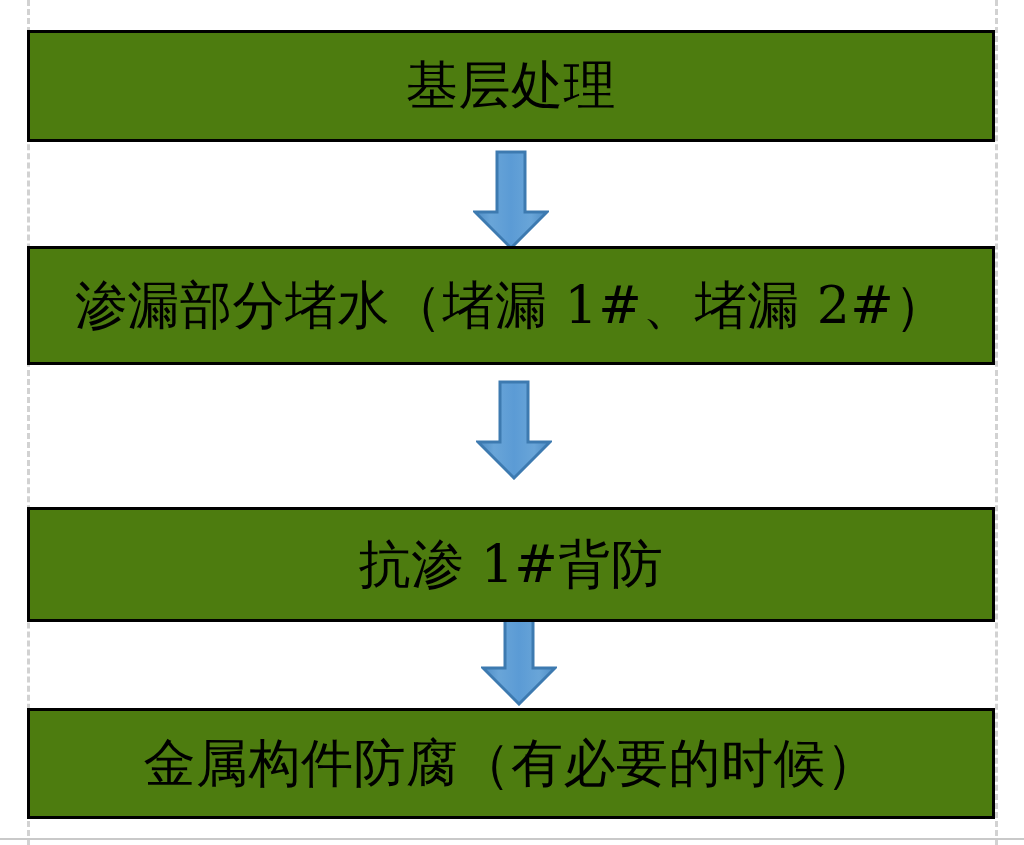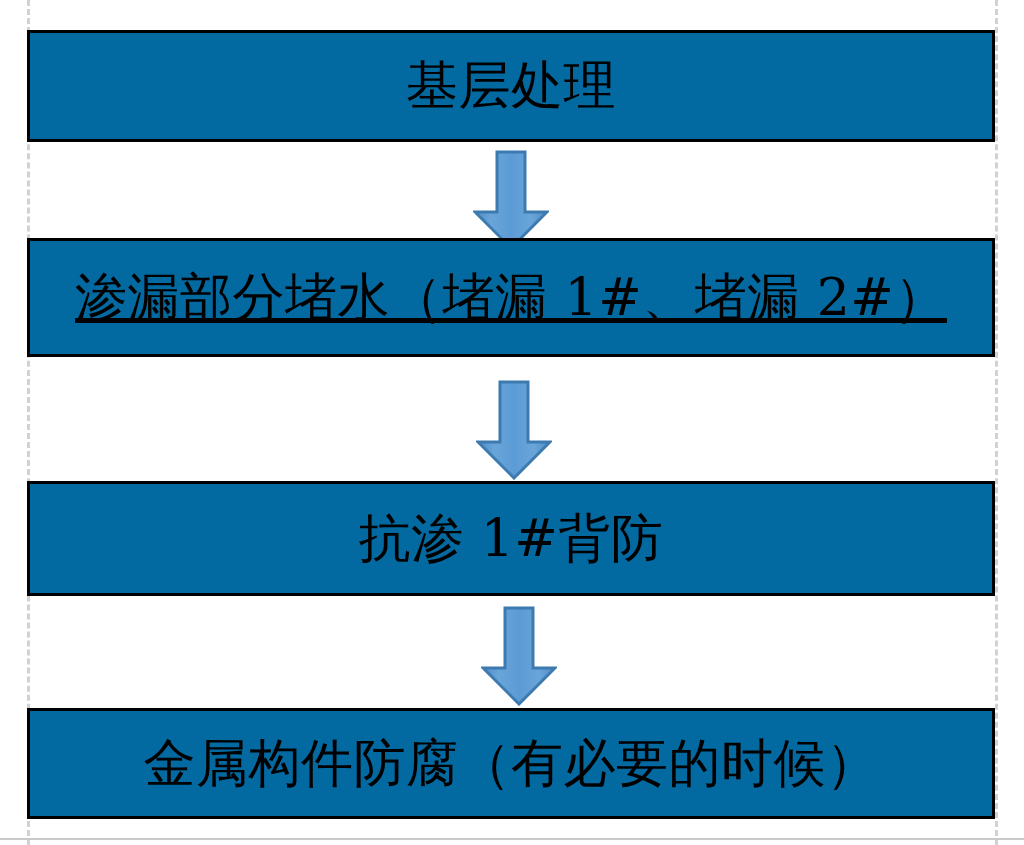--- a/index.html
+++ b/index.html
@@ -53,7 +53,7 @@
     width: 968px;
     box-sizing: border-box;
     border: 3px solid #000000;
-    background: #0369a1;
+    background: #4d7c0f;
     display: flex;
     align-items: center;
     justify-content: center;

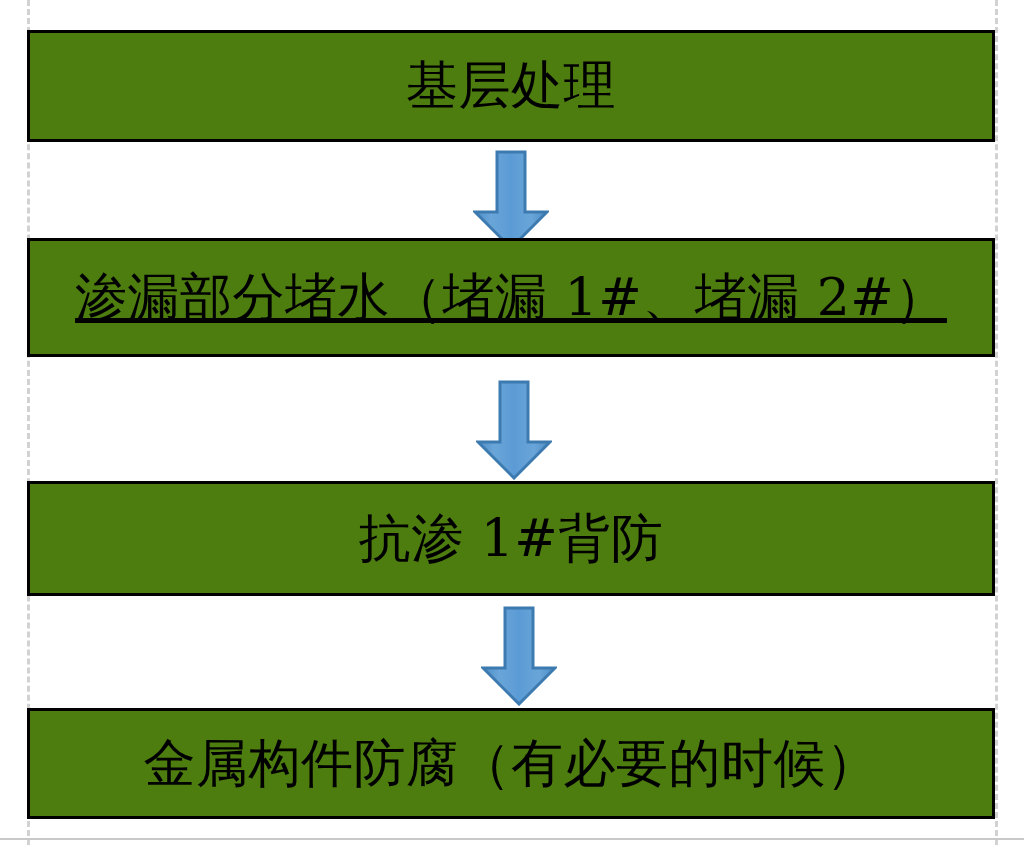--- a/index.html
+++ b/index.html
@@ -68,7 +68,7 @@
   }
 
   #box-1 { top: 30px;  height: 112px; }
-  #box-2 { top: 238px; height: 119px; text-decoration: underline; }
+  #box-2 { top: 246px; height: 119px; }
   #box-3 { top: 481px; height: 115px; }
   #box-4 { top: 708px; height: 111px; font-family: Liberation Serif, serif; }
 

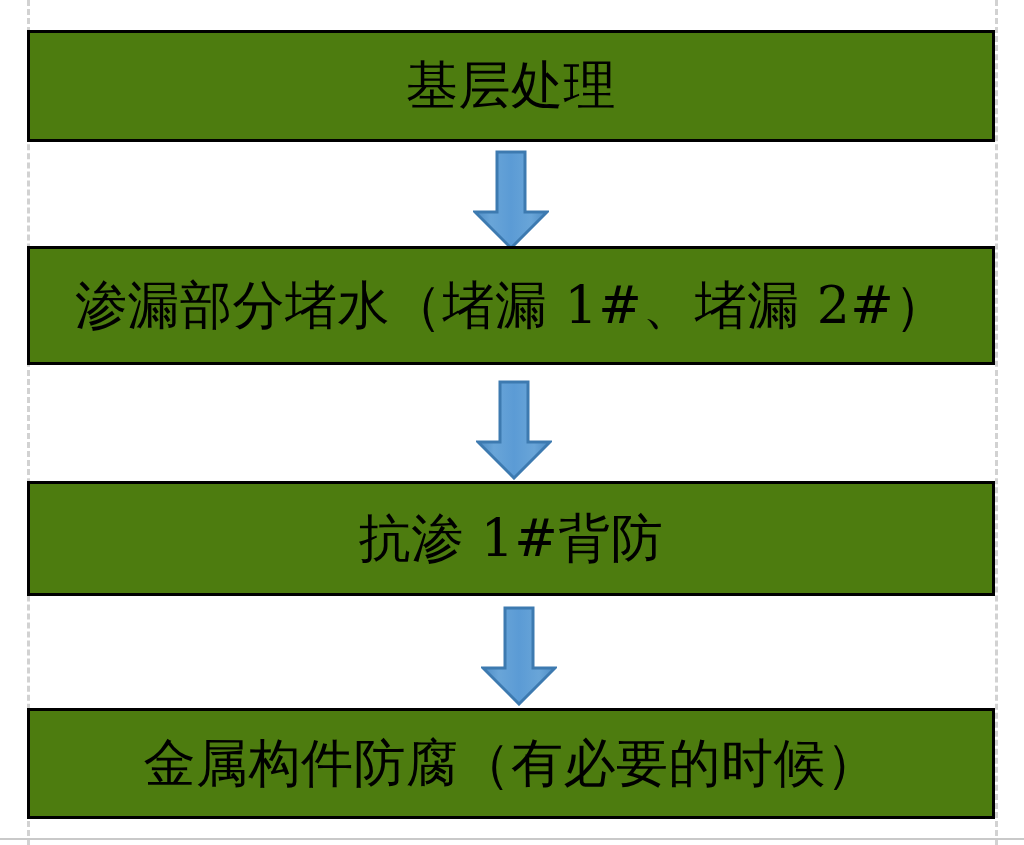--- a/index.html
+++ b/index.html
@@ -69,7 +69,7 @@
 
   #box-1 { top: 30px;  height: 112px; }
   #box-2 { top: 246px; height: 119px; }
-  #box-3 { top: 481px; height: 115px; }
+  #box-3 { top: 507px; height: 115px; }
   #box-4 { top: 708px; height: 111px; font-family: Liberation Serif, serif; }
 
   

